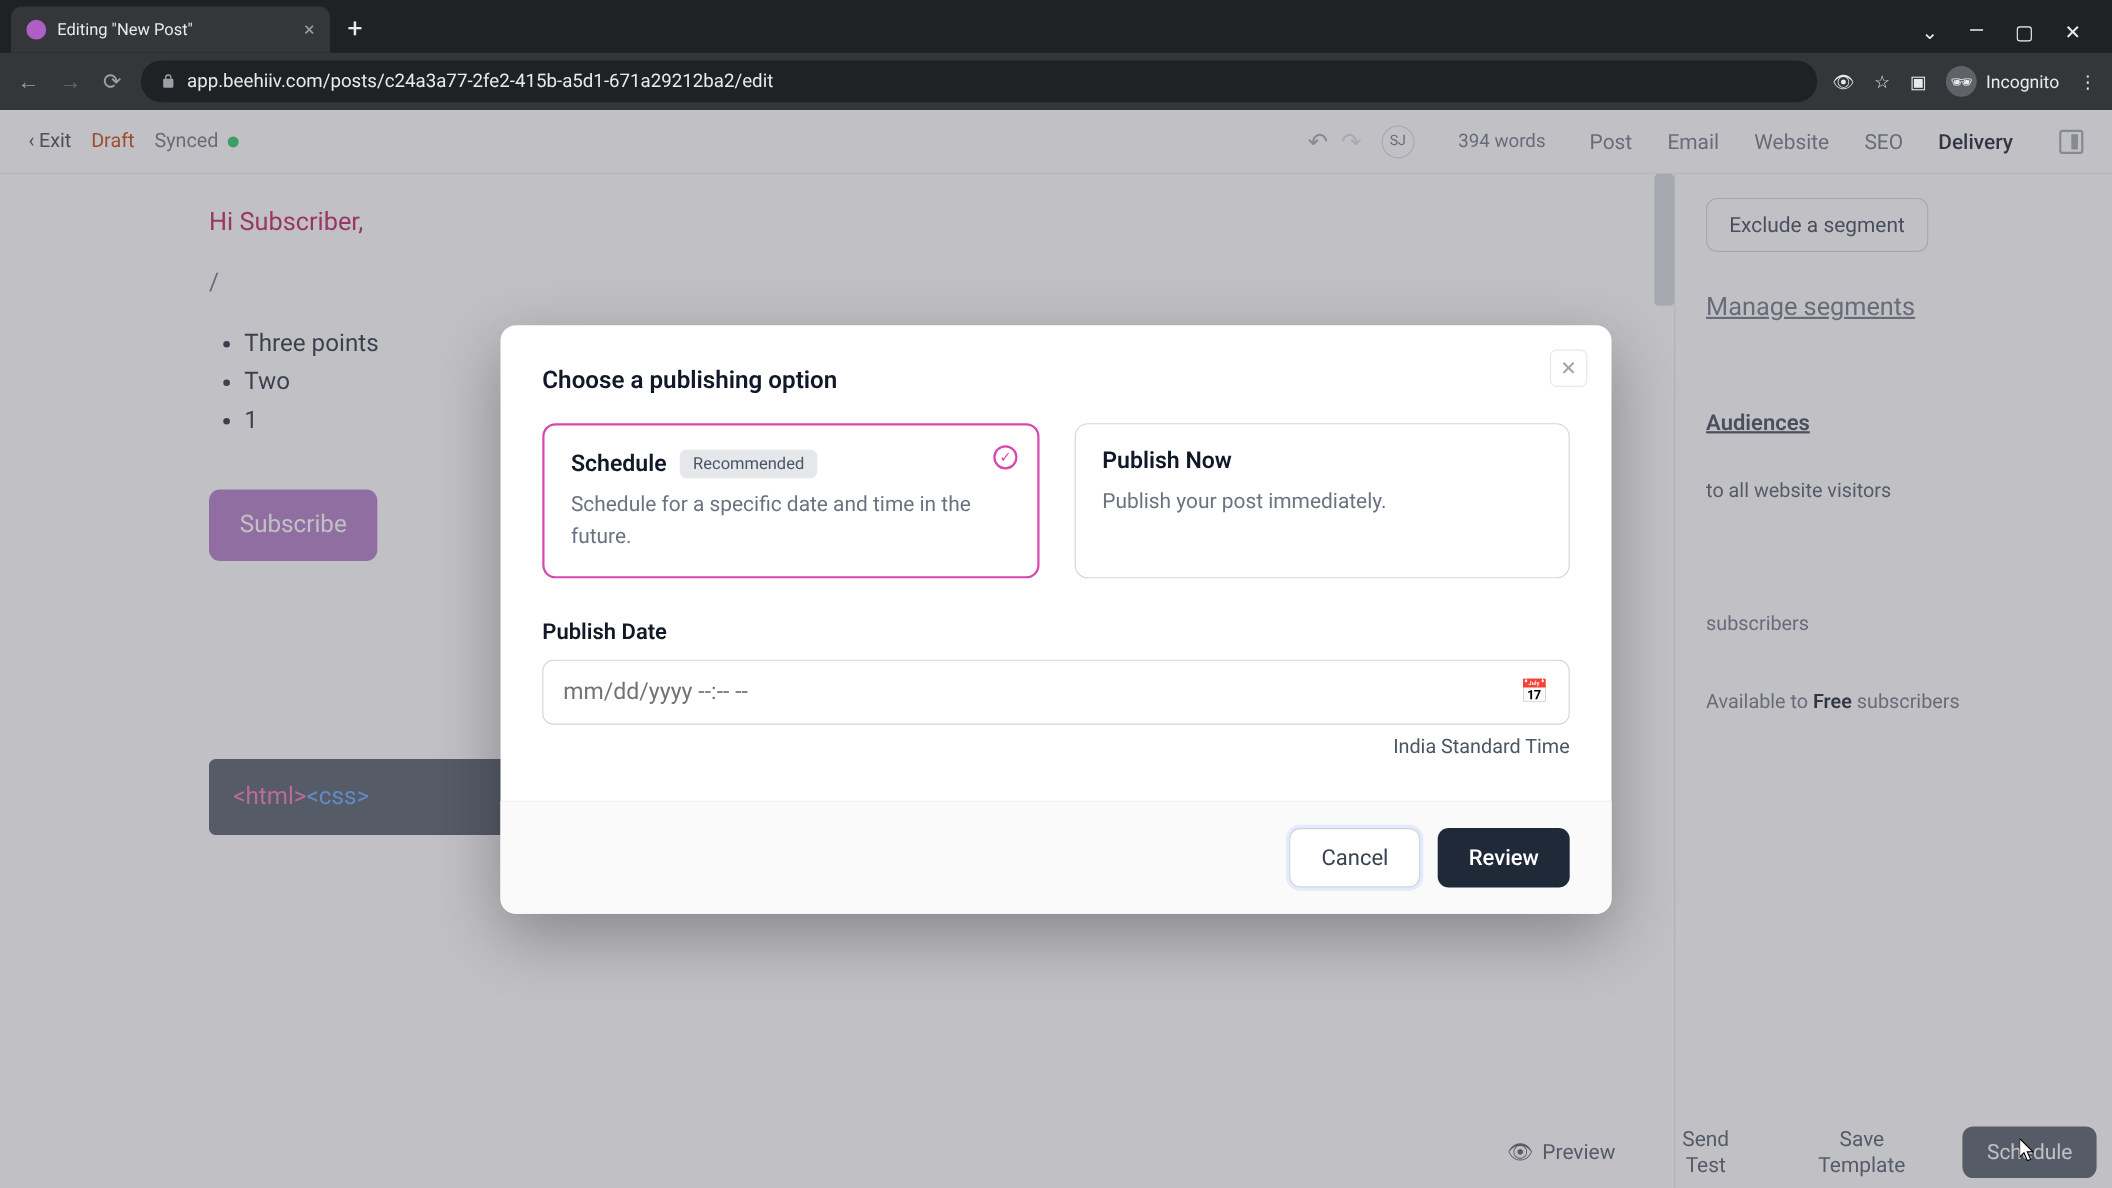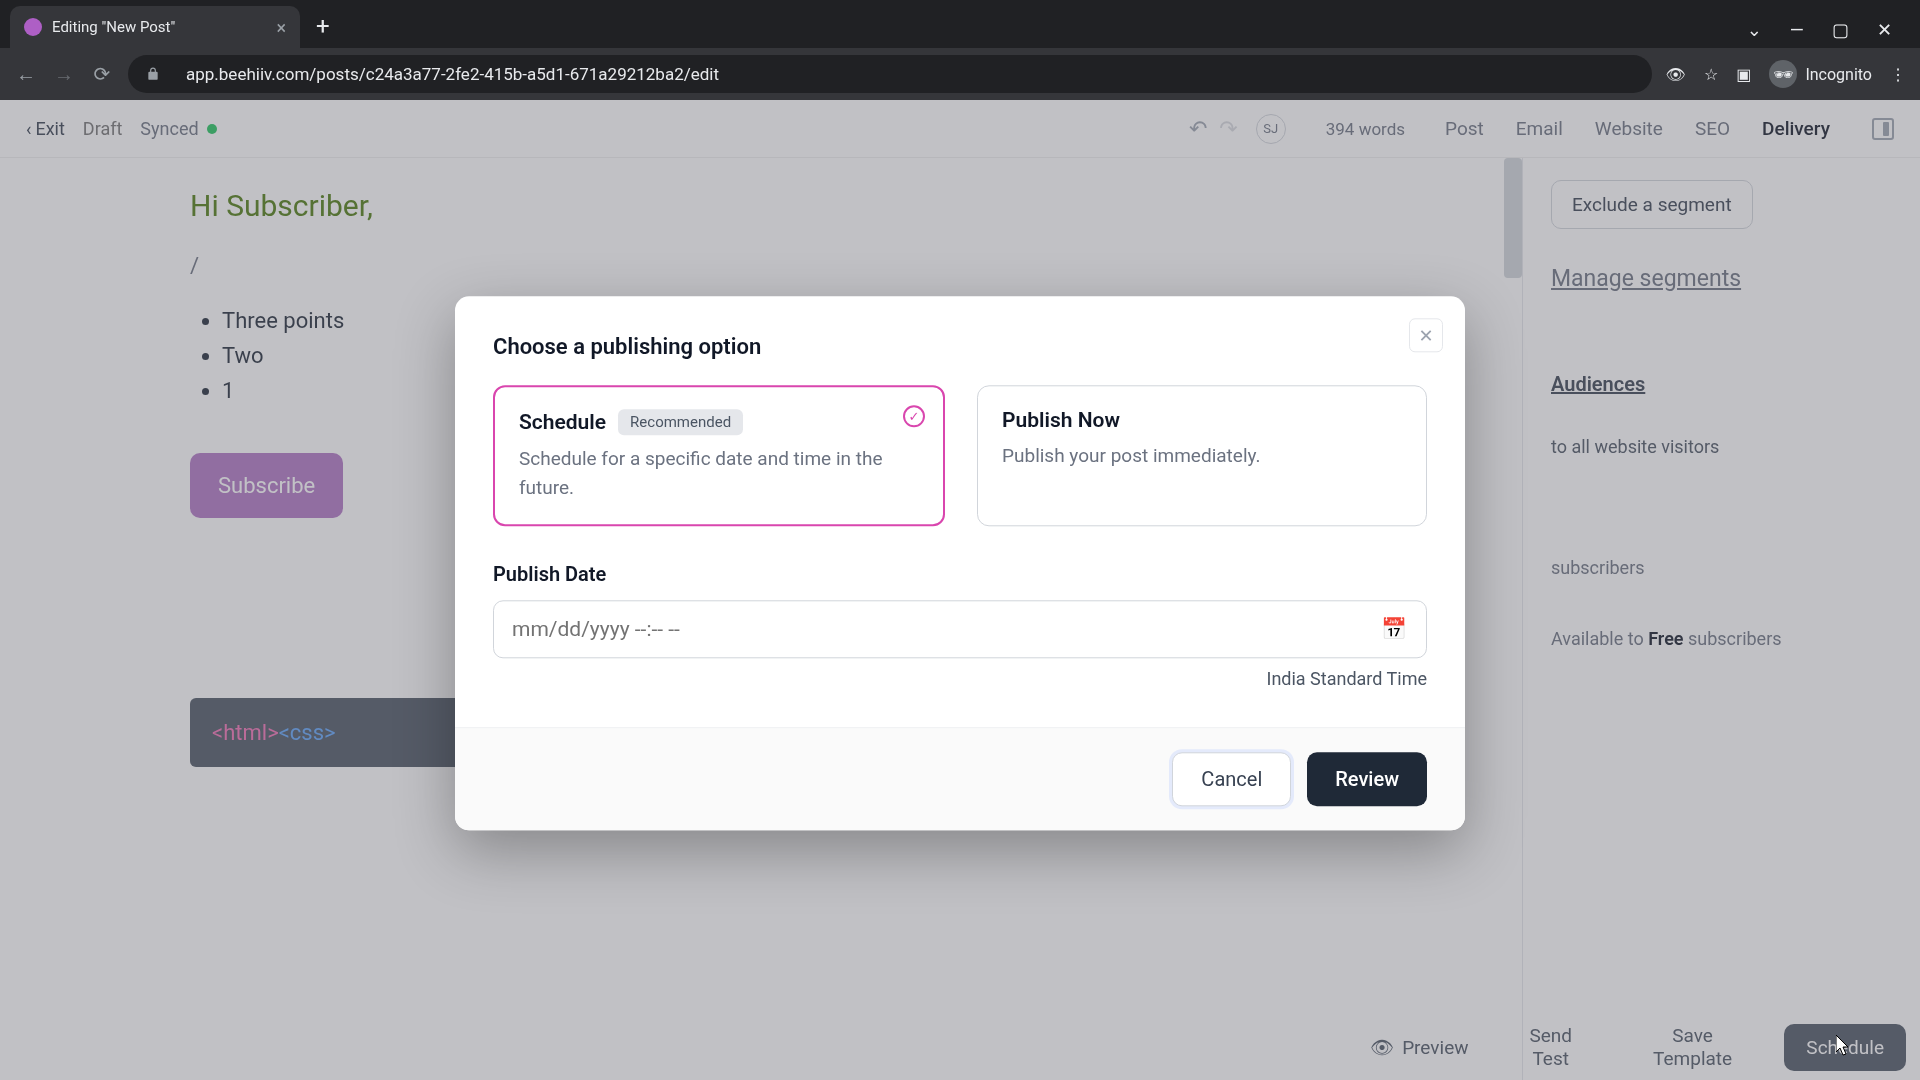--- a/index.html
+++ b/index.html
@@ -15,7 +15,7 @@
 .window-controls span { cursor: pointer; }
 .addr-bar { height: 52px; background: #35363a; display: flex; align-items: center; padding: 0 14px; gap: 14px; color: #e8eaed; }
 .addr-icon { width: 24px; height: 24px; display: flex; align-items: center; justify-content: center; color: #9aa0a6; font-size: 20px; }
-.url-field { flex: 1; background: #202124; height: 38px; border-radius: 19px; display: flex; align-items: center; padding: 0 18px; gap: 26px; color: #e8eaed; font-size: 17px; }
+.url-field { flex: 1; background: #202124; height: 38px; border-radius: 19px; display: flex; align-items: center; padding: 0 18px; gap: 10px; color: #e8eaed; font-size: 17px; }
 .lock-icon { width: 14px; height: 14px; }
 .right-icons { display: flex; align-items: center; gap: 18px; color: #e8eaed; }
 .incognito-badge { display: flex; align-items: center; gap: 8px; font-size: 16px; }

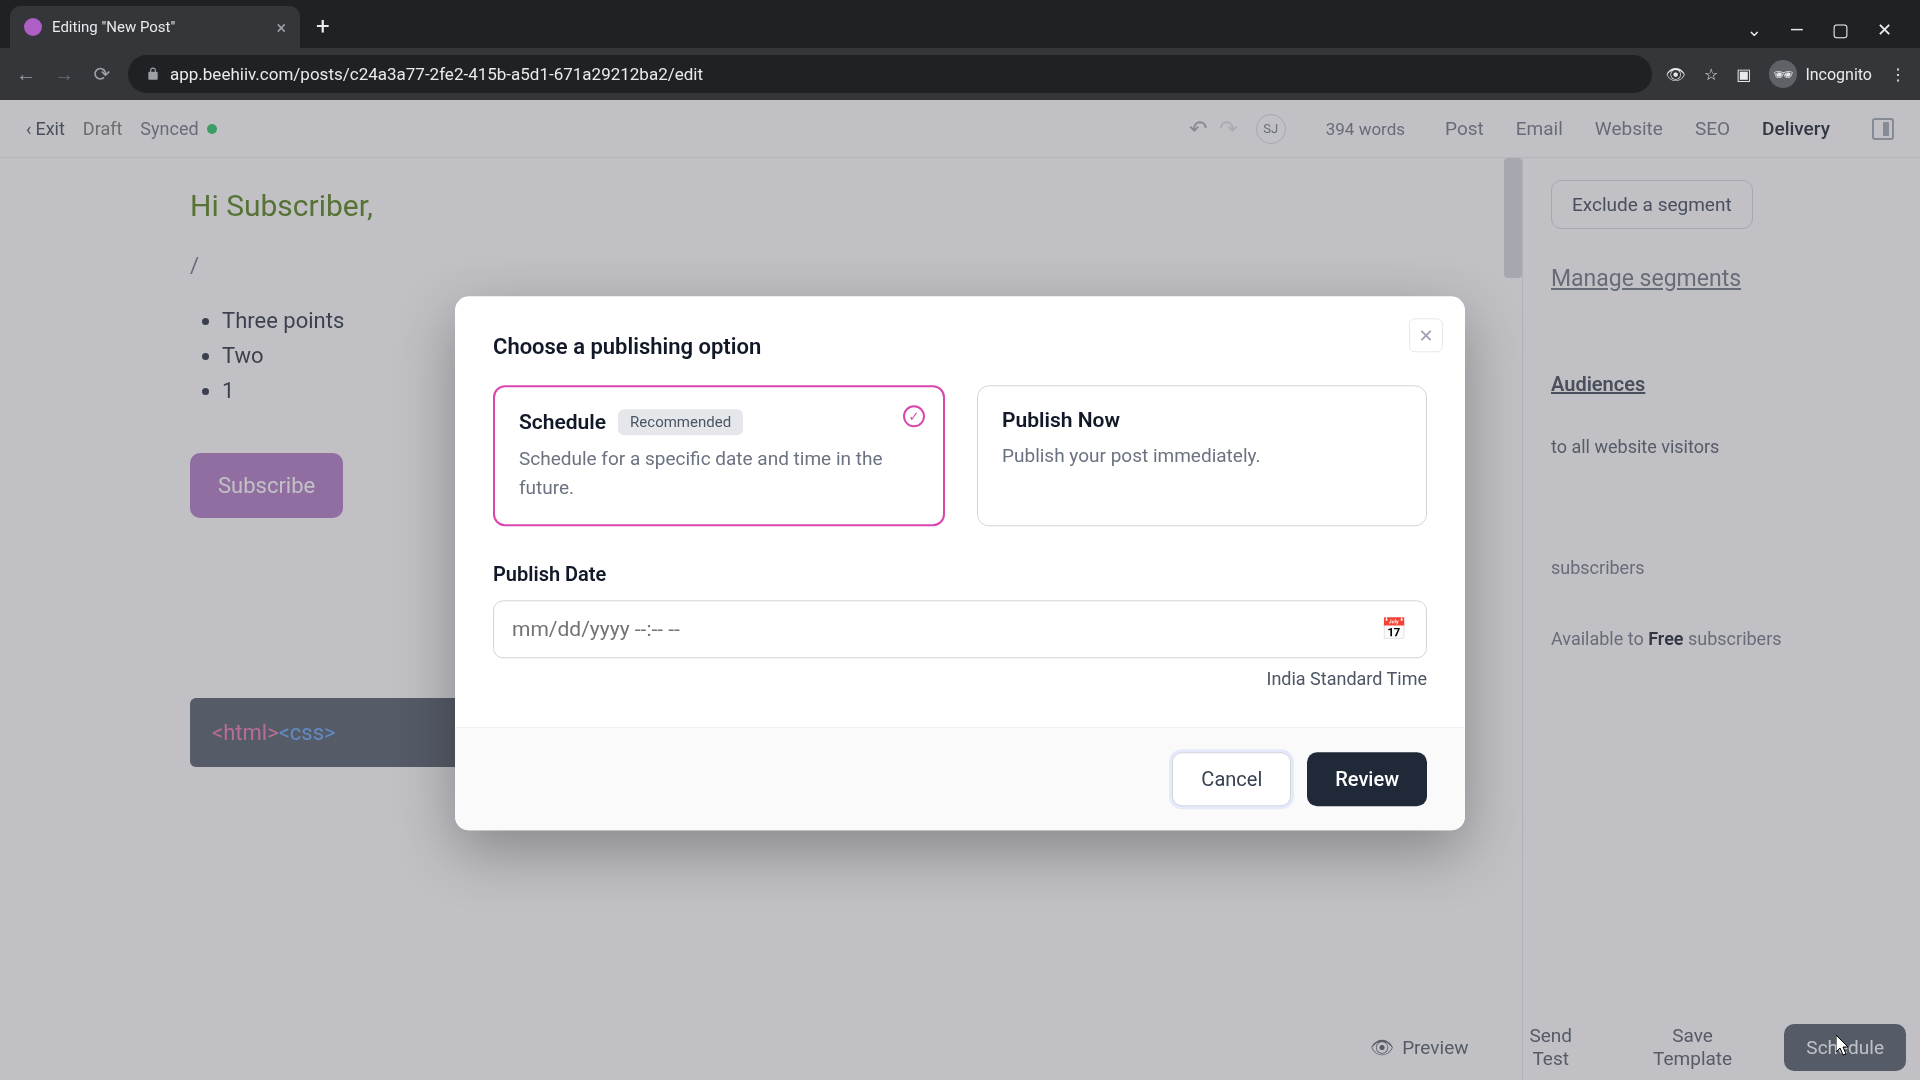--- a/index.html
+++ b/index.html
@@ -27,7 +27,7 @@
 
 .app-bar { height: 58px; display: flex; align-items: center; padding: 0 26px; border-bottom: 1px solid #eee; gap: 18px; color: #4b5563; font-size: 18px; }
 .exit-link { display: flex; align-items: center; gap: 4px; color: #374151; }
-.draft-pill { color: #737373; }
+.draft-pill { color: #c2410c; }
 .synced { display: flex; align-items: center; gap: 8px; color: #6b7280; }
 .synced-dot { width: 10px; height: 10px; border-radius: 50%; background: #22c55e; }
 .bar-spacer { flex: 1; }

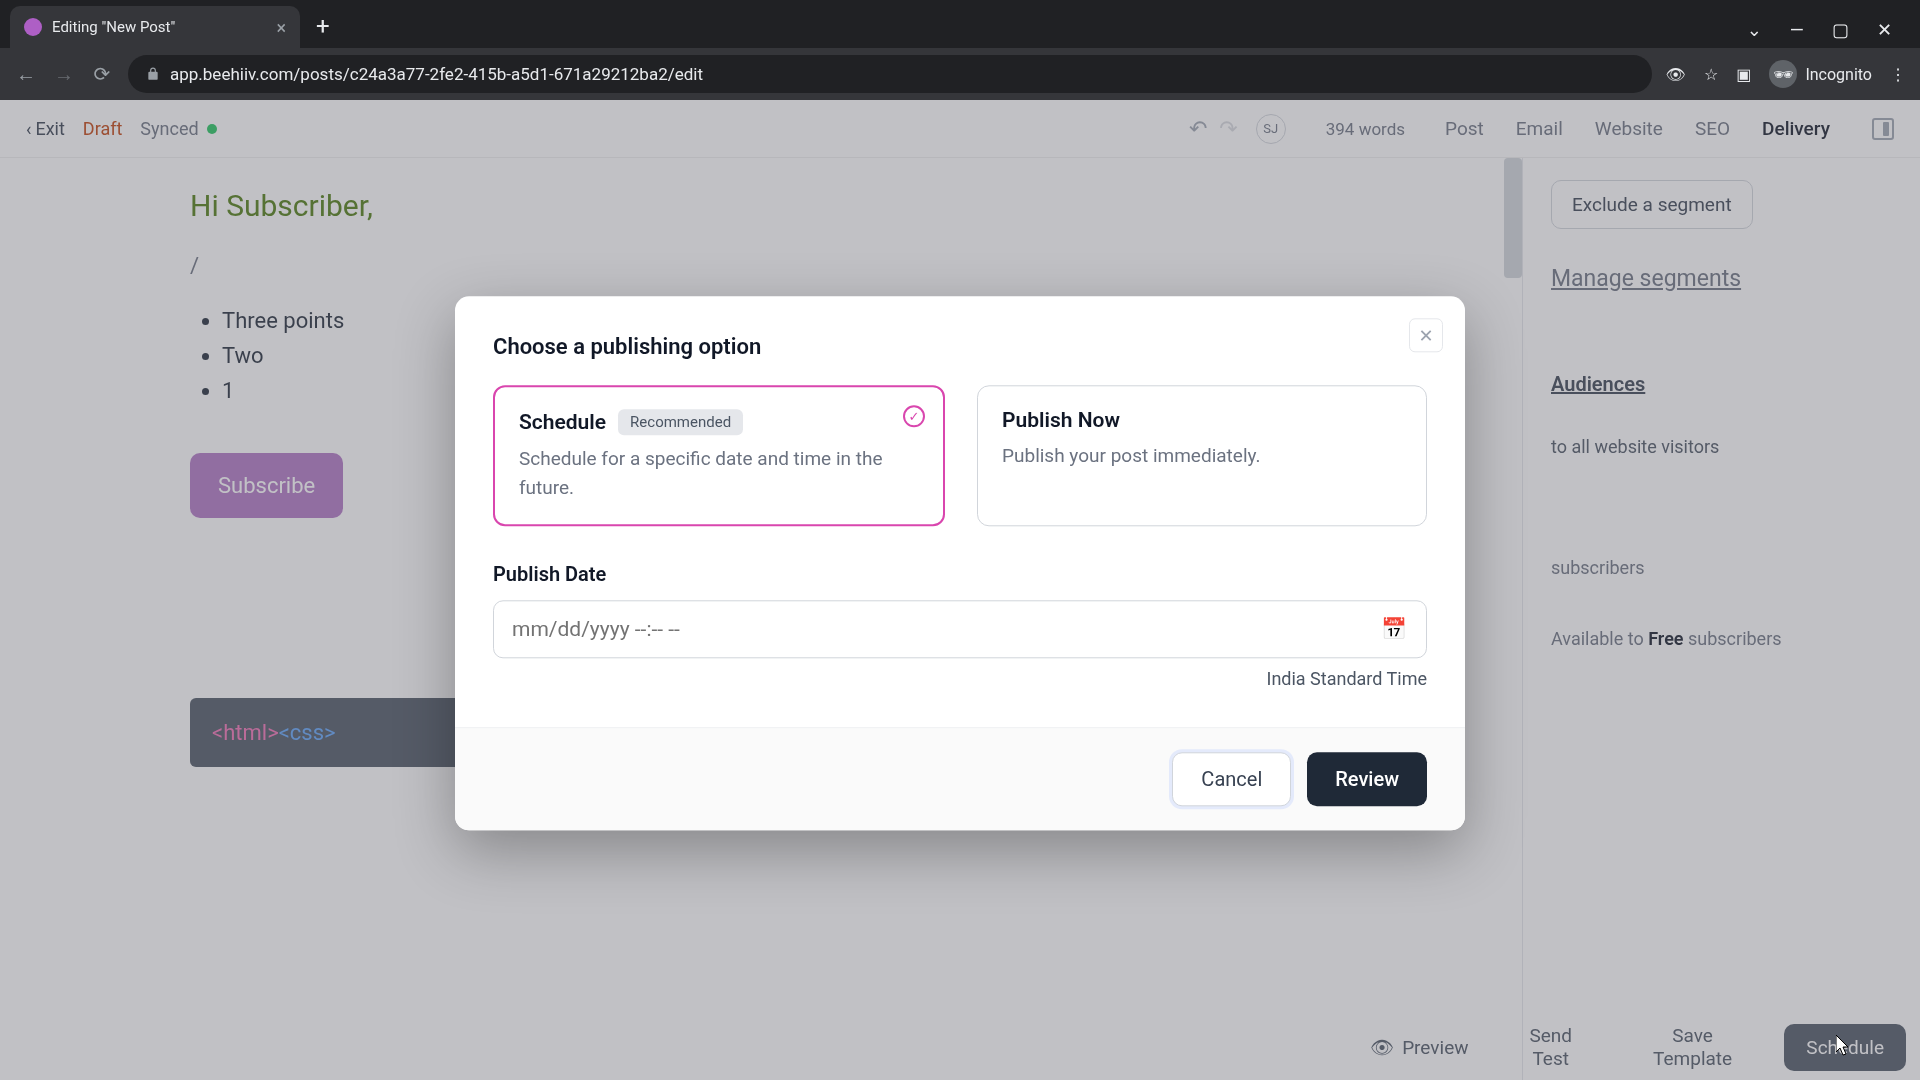--- a/index.html
+++ b/index.html
@@ -42,7 +42,7 @@
 
 .editor-wrap { display: flex; height: calc(100% - 58px); }
 .editor { flex: 1; padding: 30px 190px; color: #374151; font-size: 22px; position: relative; }
-.editor p.greet { font-size: 30px; color: #4d7c0f; margin-bottom: 30px; }
+.editor p.greet { font-size: 23px; color: #be185d; margin-bottom: 30px; }
 .editor p.slash { color: #6b7280; margin-bottom: 30px; }
 .editor ul { list-style: disc; padding-left: 32px; margin-bottom: 50px; }
 .editor ul li { margin-bottom: 10px; font-size: 22px; color: #1f2937; }

